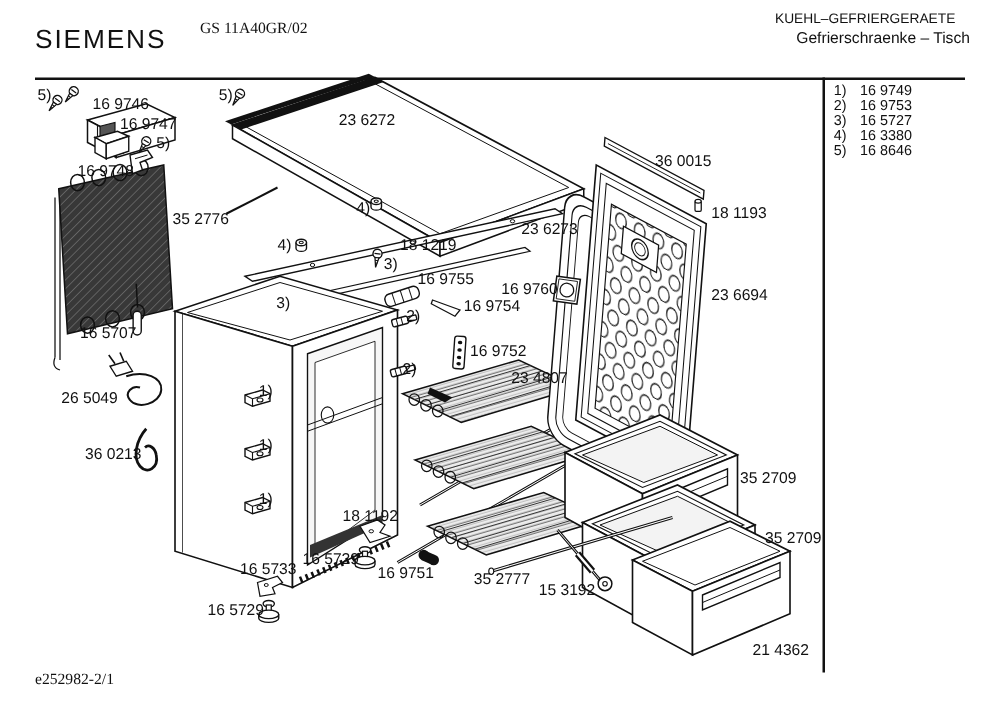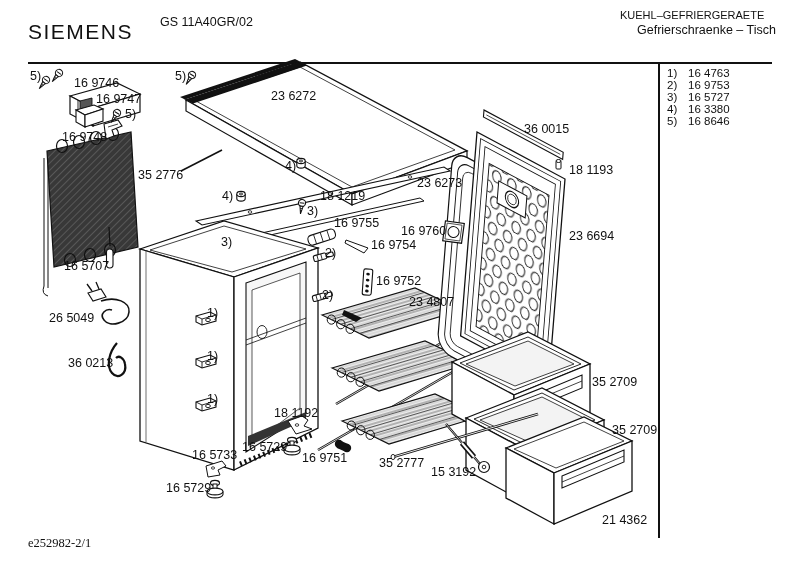--- a/index.html
+++ b/index.html
@@ -9,7 +9,7 @@
   }
   .abs{position:absolute;}
   .brand{left:28px;top:20px;font-size:21px;font-weight:normal;letter-spacing:1.5px;}
-  .model{left:160px;top:15px;font-size:12.5px;}
+  .model{left:160px;top:15px;font-size:12.5px;font-family:Liberation Serif, serif;}
   .cat1{left:620px;top:9px;font-size:11px;}
   .cat2{left:620px;top:23px;font-size:12.5px;margin-left:17px;}
   .hrule{left:28px;top:62px;width:744px;height:2px;background:#111;}

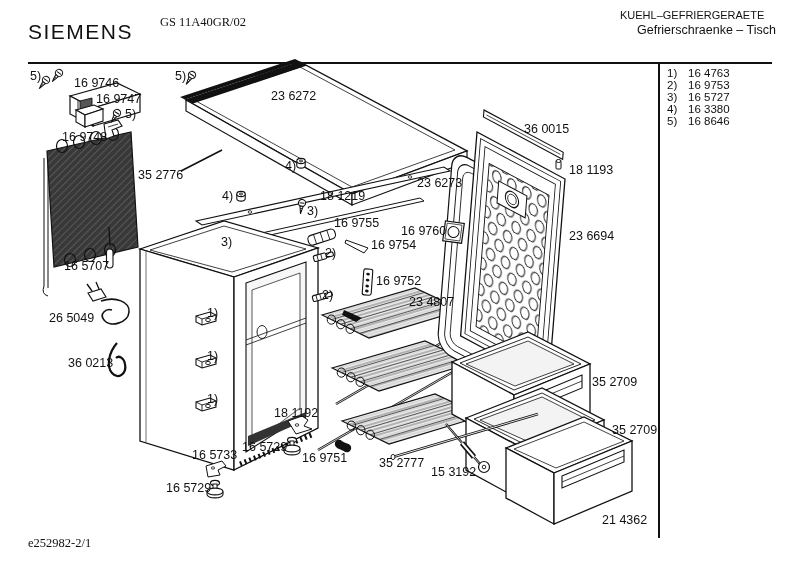--- a/index.html
+++ b/index.html
@@ -35,7 +35,7 @@
 <div class="abs legend">
   <div class="legend-row">
     <span class="legend-index">1)</span>
-    <span>16 4763</span>
+    <span>16 9749</span>
   </div>
   <div class="legend-row">
     <span class="legend-index">2)</span>

